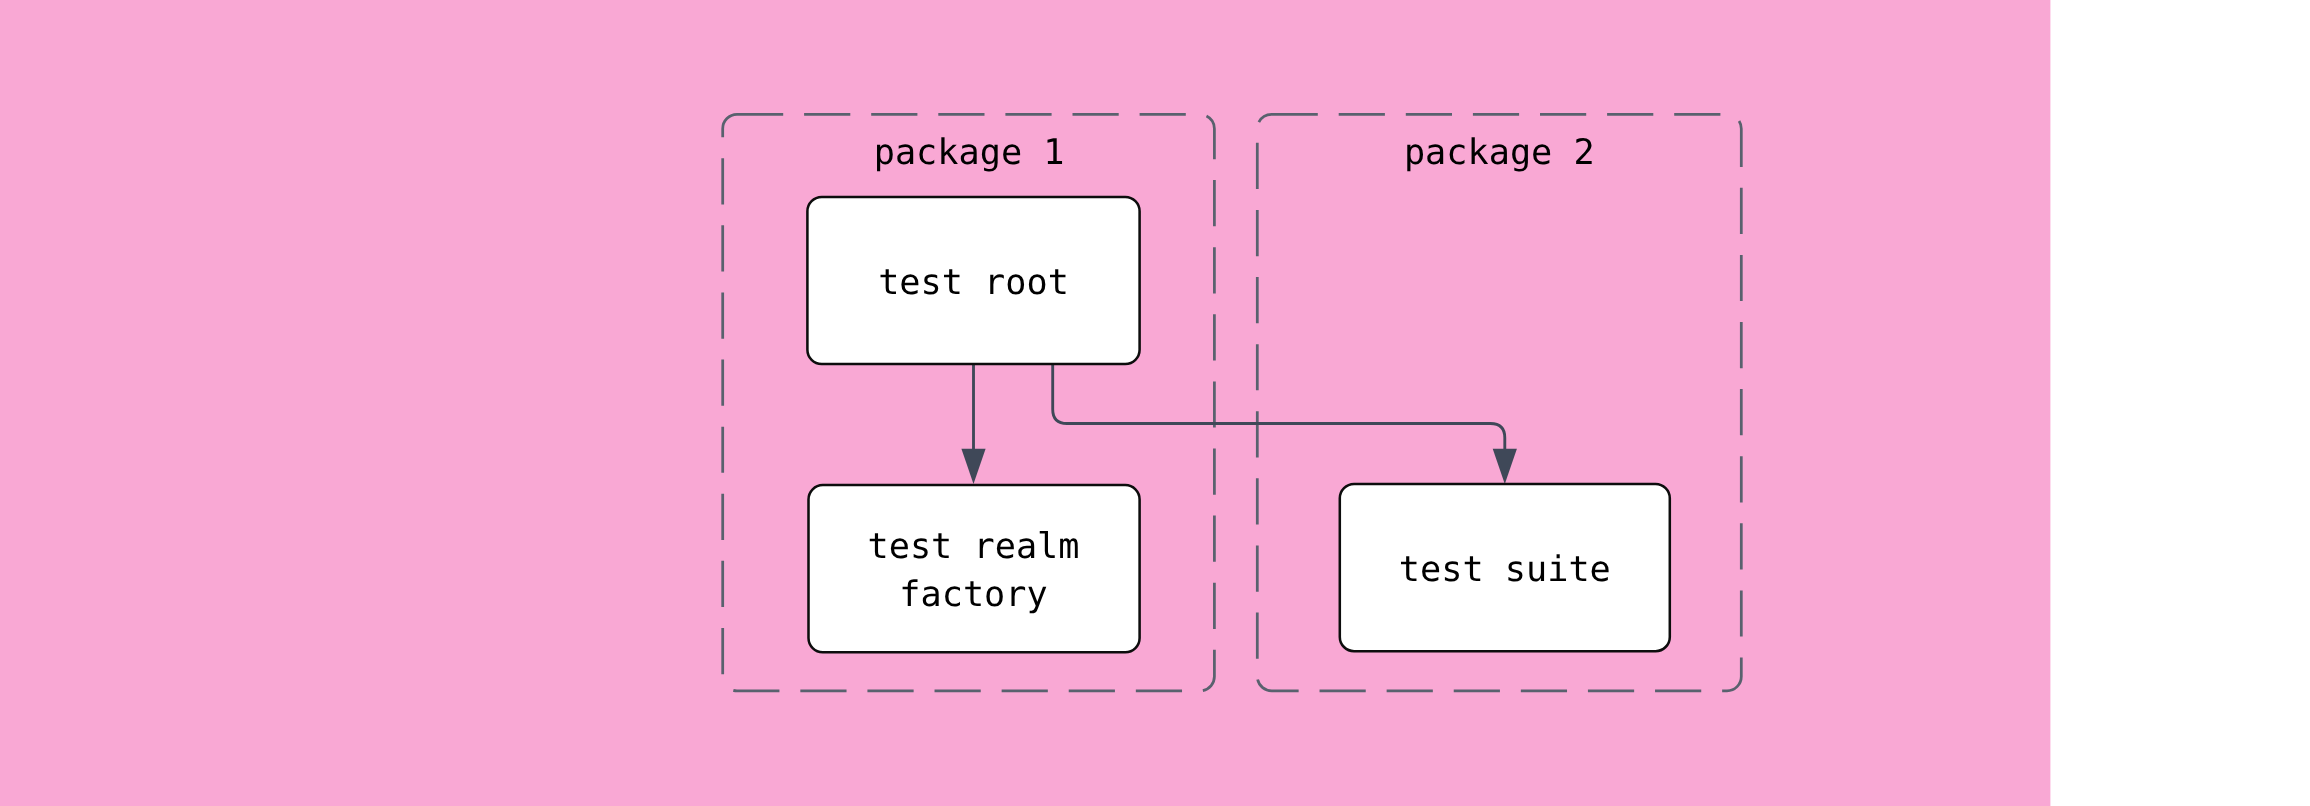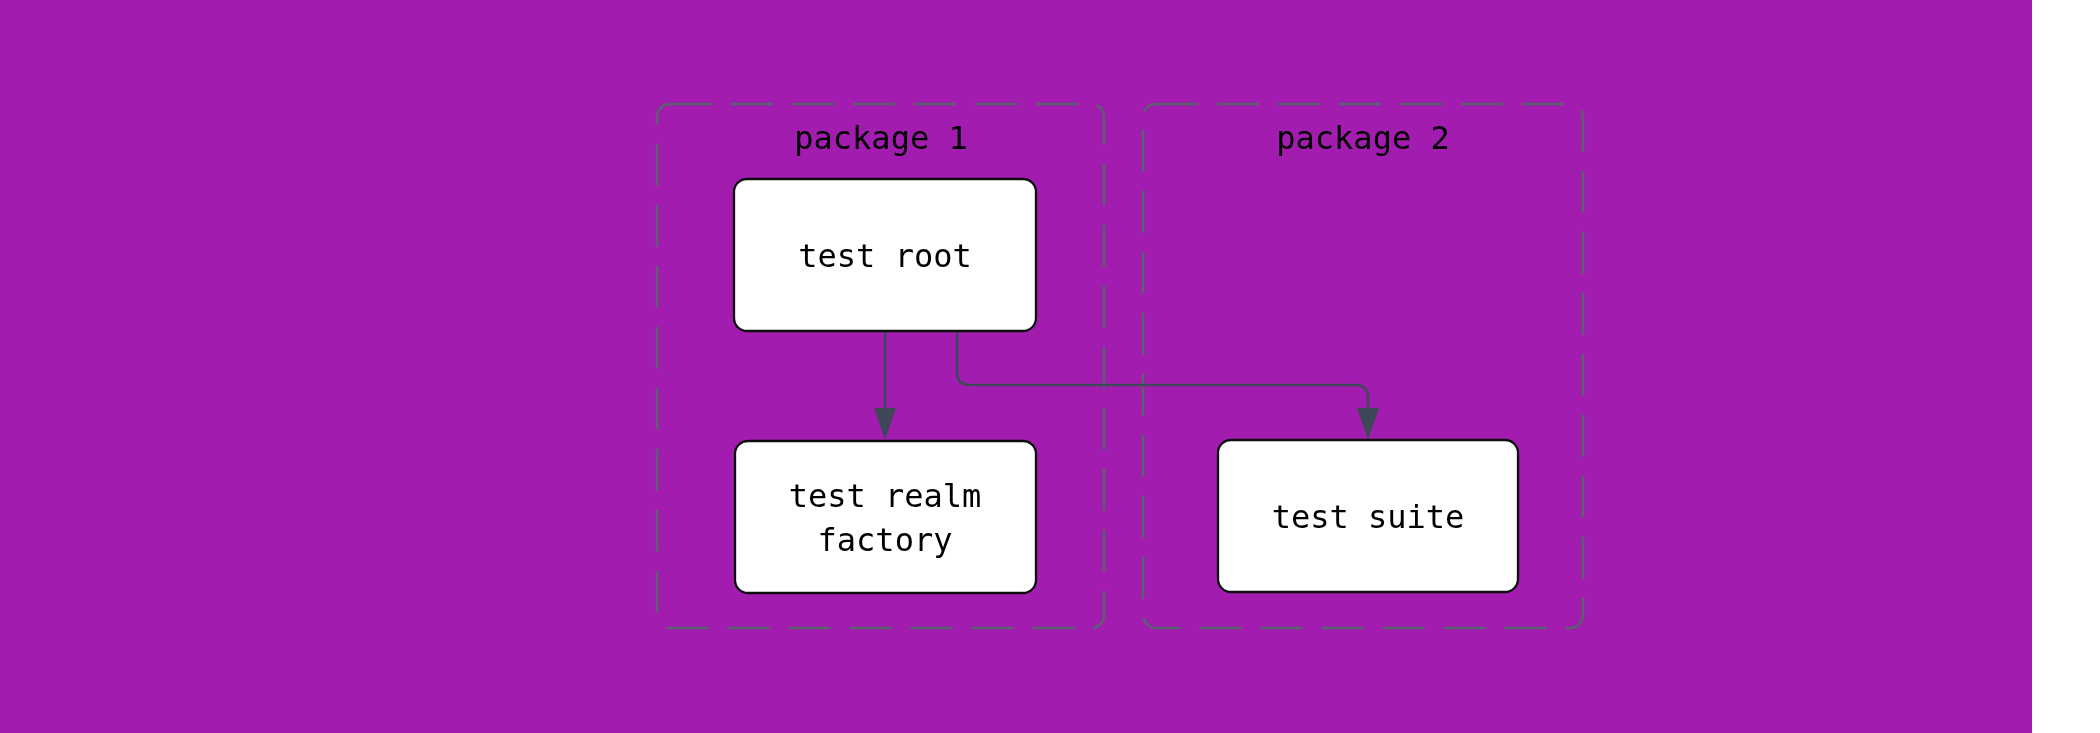--- a/index.html
+++ b/index.html
@@ -9,9 +9,9 @@
   }
   .canvas {
     position: relative;
-    width: 2032px;
+    width: 1864px;
     height: 733px;
-    background: #a21caf;
+    background: #f9a8d4;
     overflow: hidden;
   }
   svg.diagram {

